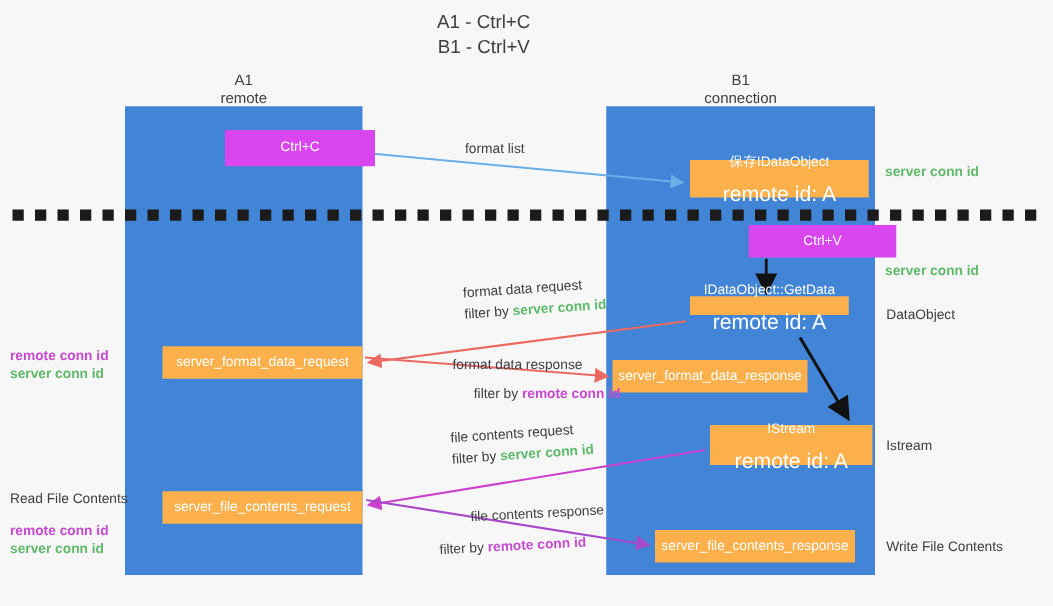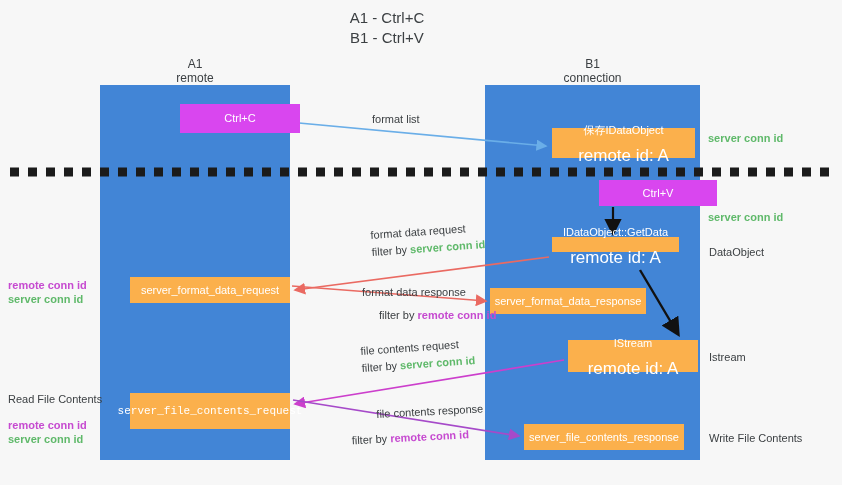--- a/index.html
+++ b/index.html
@@ -70,7 +70,7 @@
   #node-fmt-req  { left: 130px; top: 277px; width: 160px; height: 26px; }
   #node-fmt-resp { left: 490px; top: 288px; width: 156px; height: 26px; }
   #node-istream  { left: 568px; top: 340px; width: 130px; height: 32px; }
-  #node-file-req { left: 130px; top: 393px; width: 160px; height: 36px; font-family: Liberation Mono, monospace; }
+  #node-file-req { left: 130px; top: 393px; width: 160px; height: 26px; }
   #node-file-resp{ left: 524px; top: 424px; width: 160px; height: 26px; }
 
   

